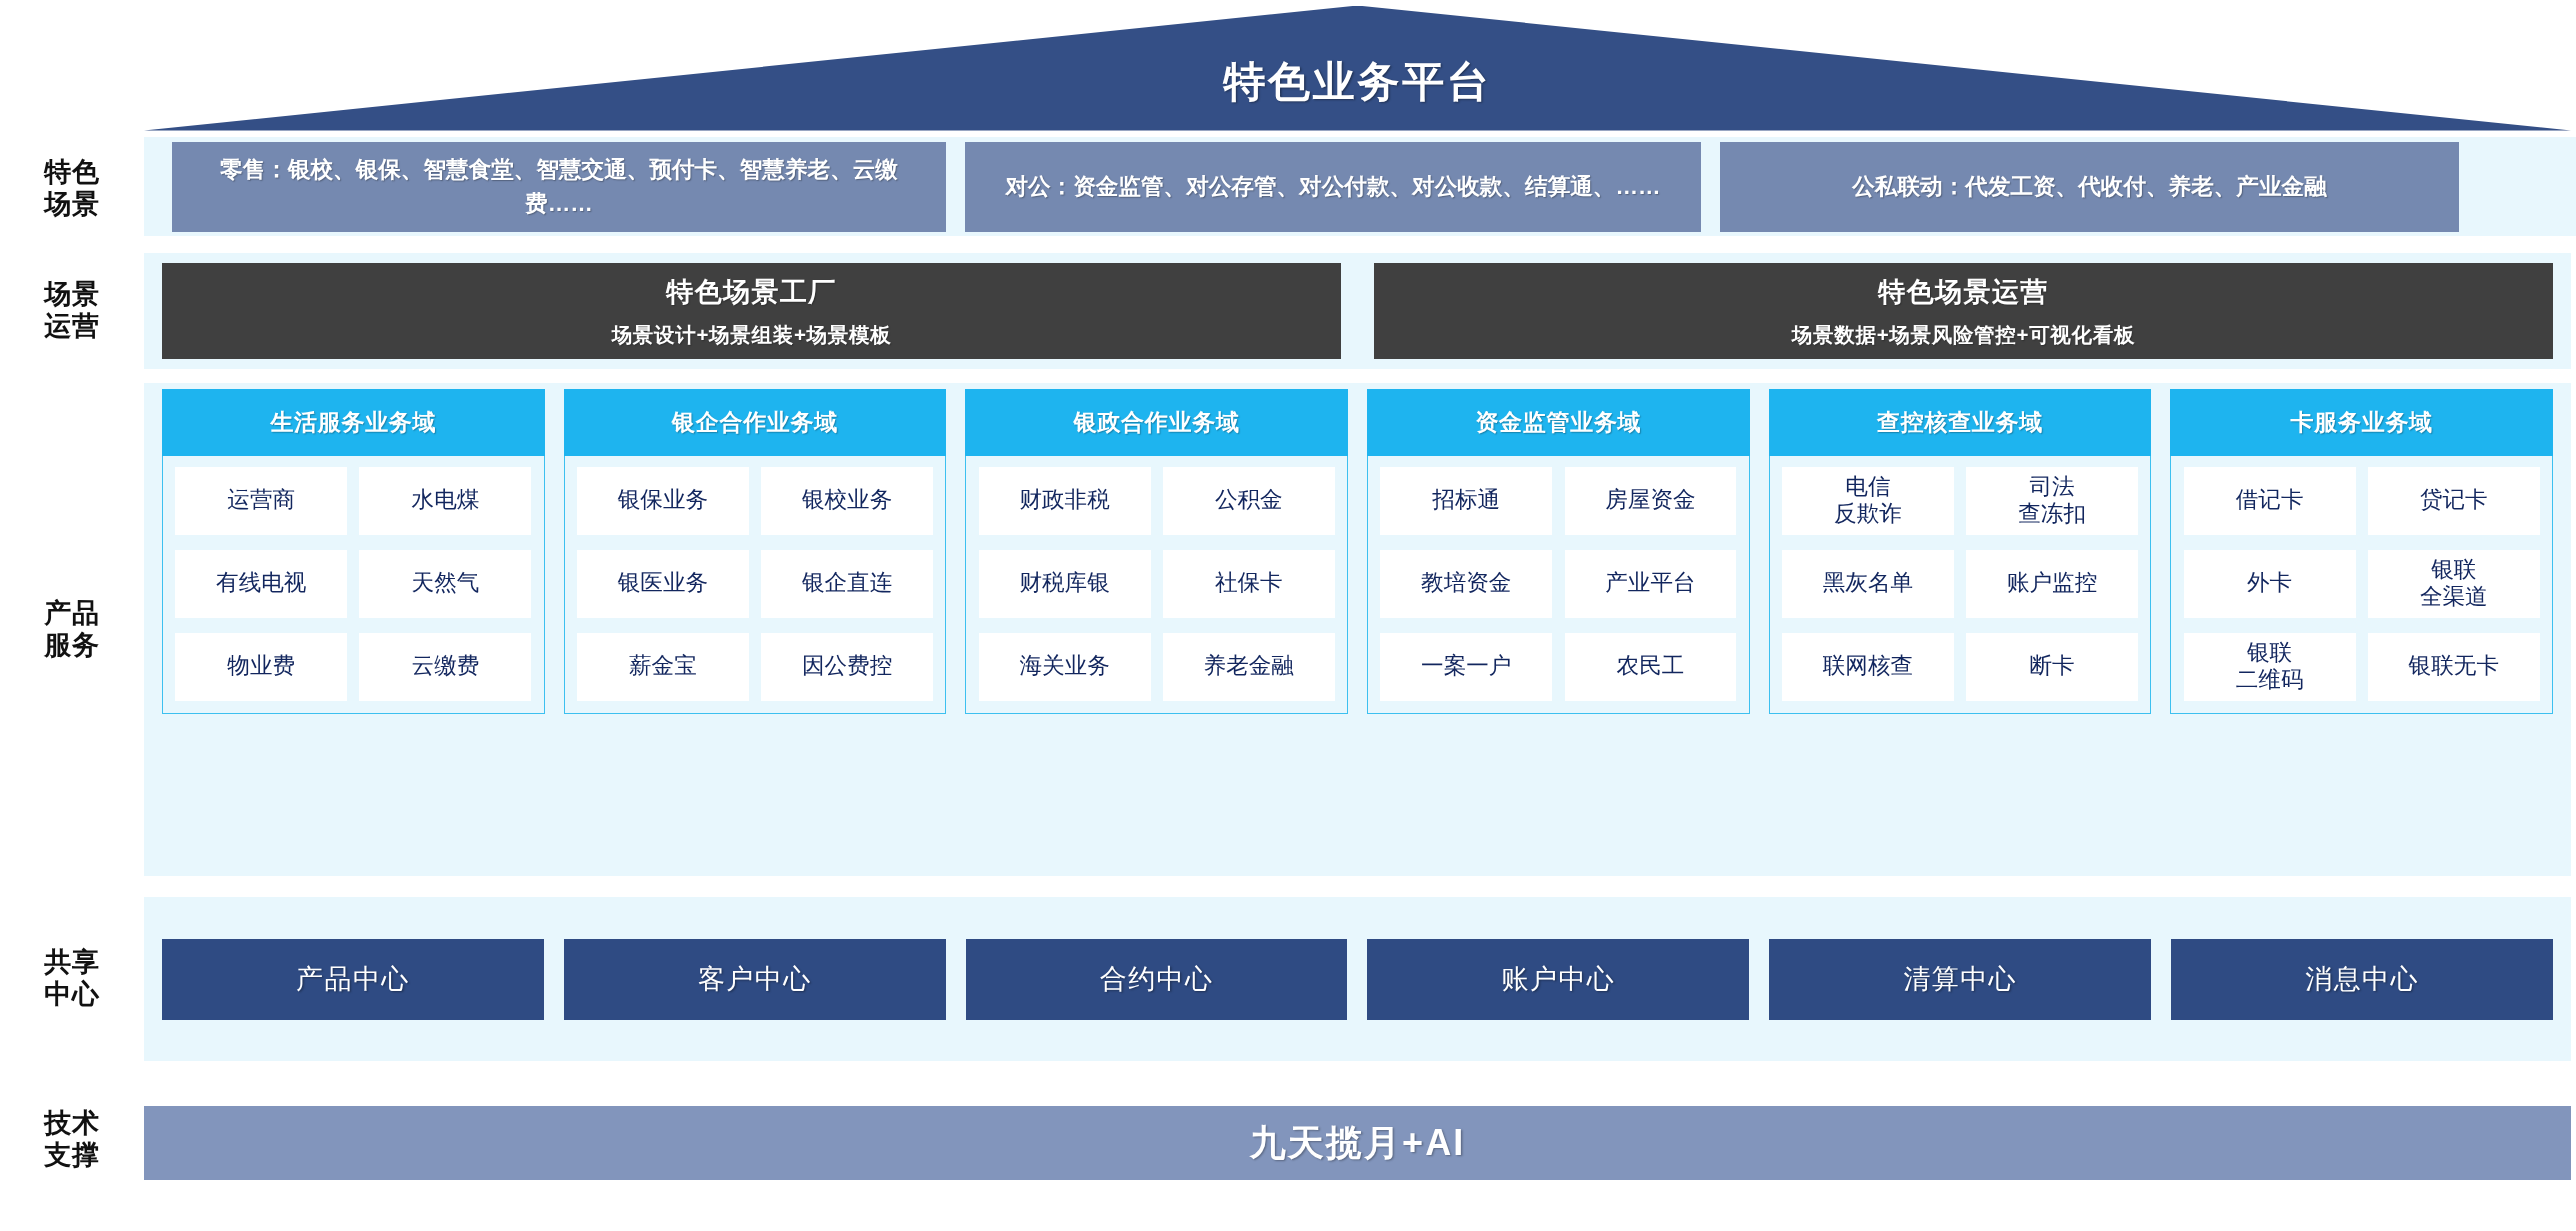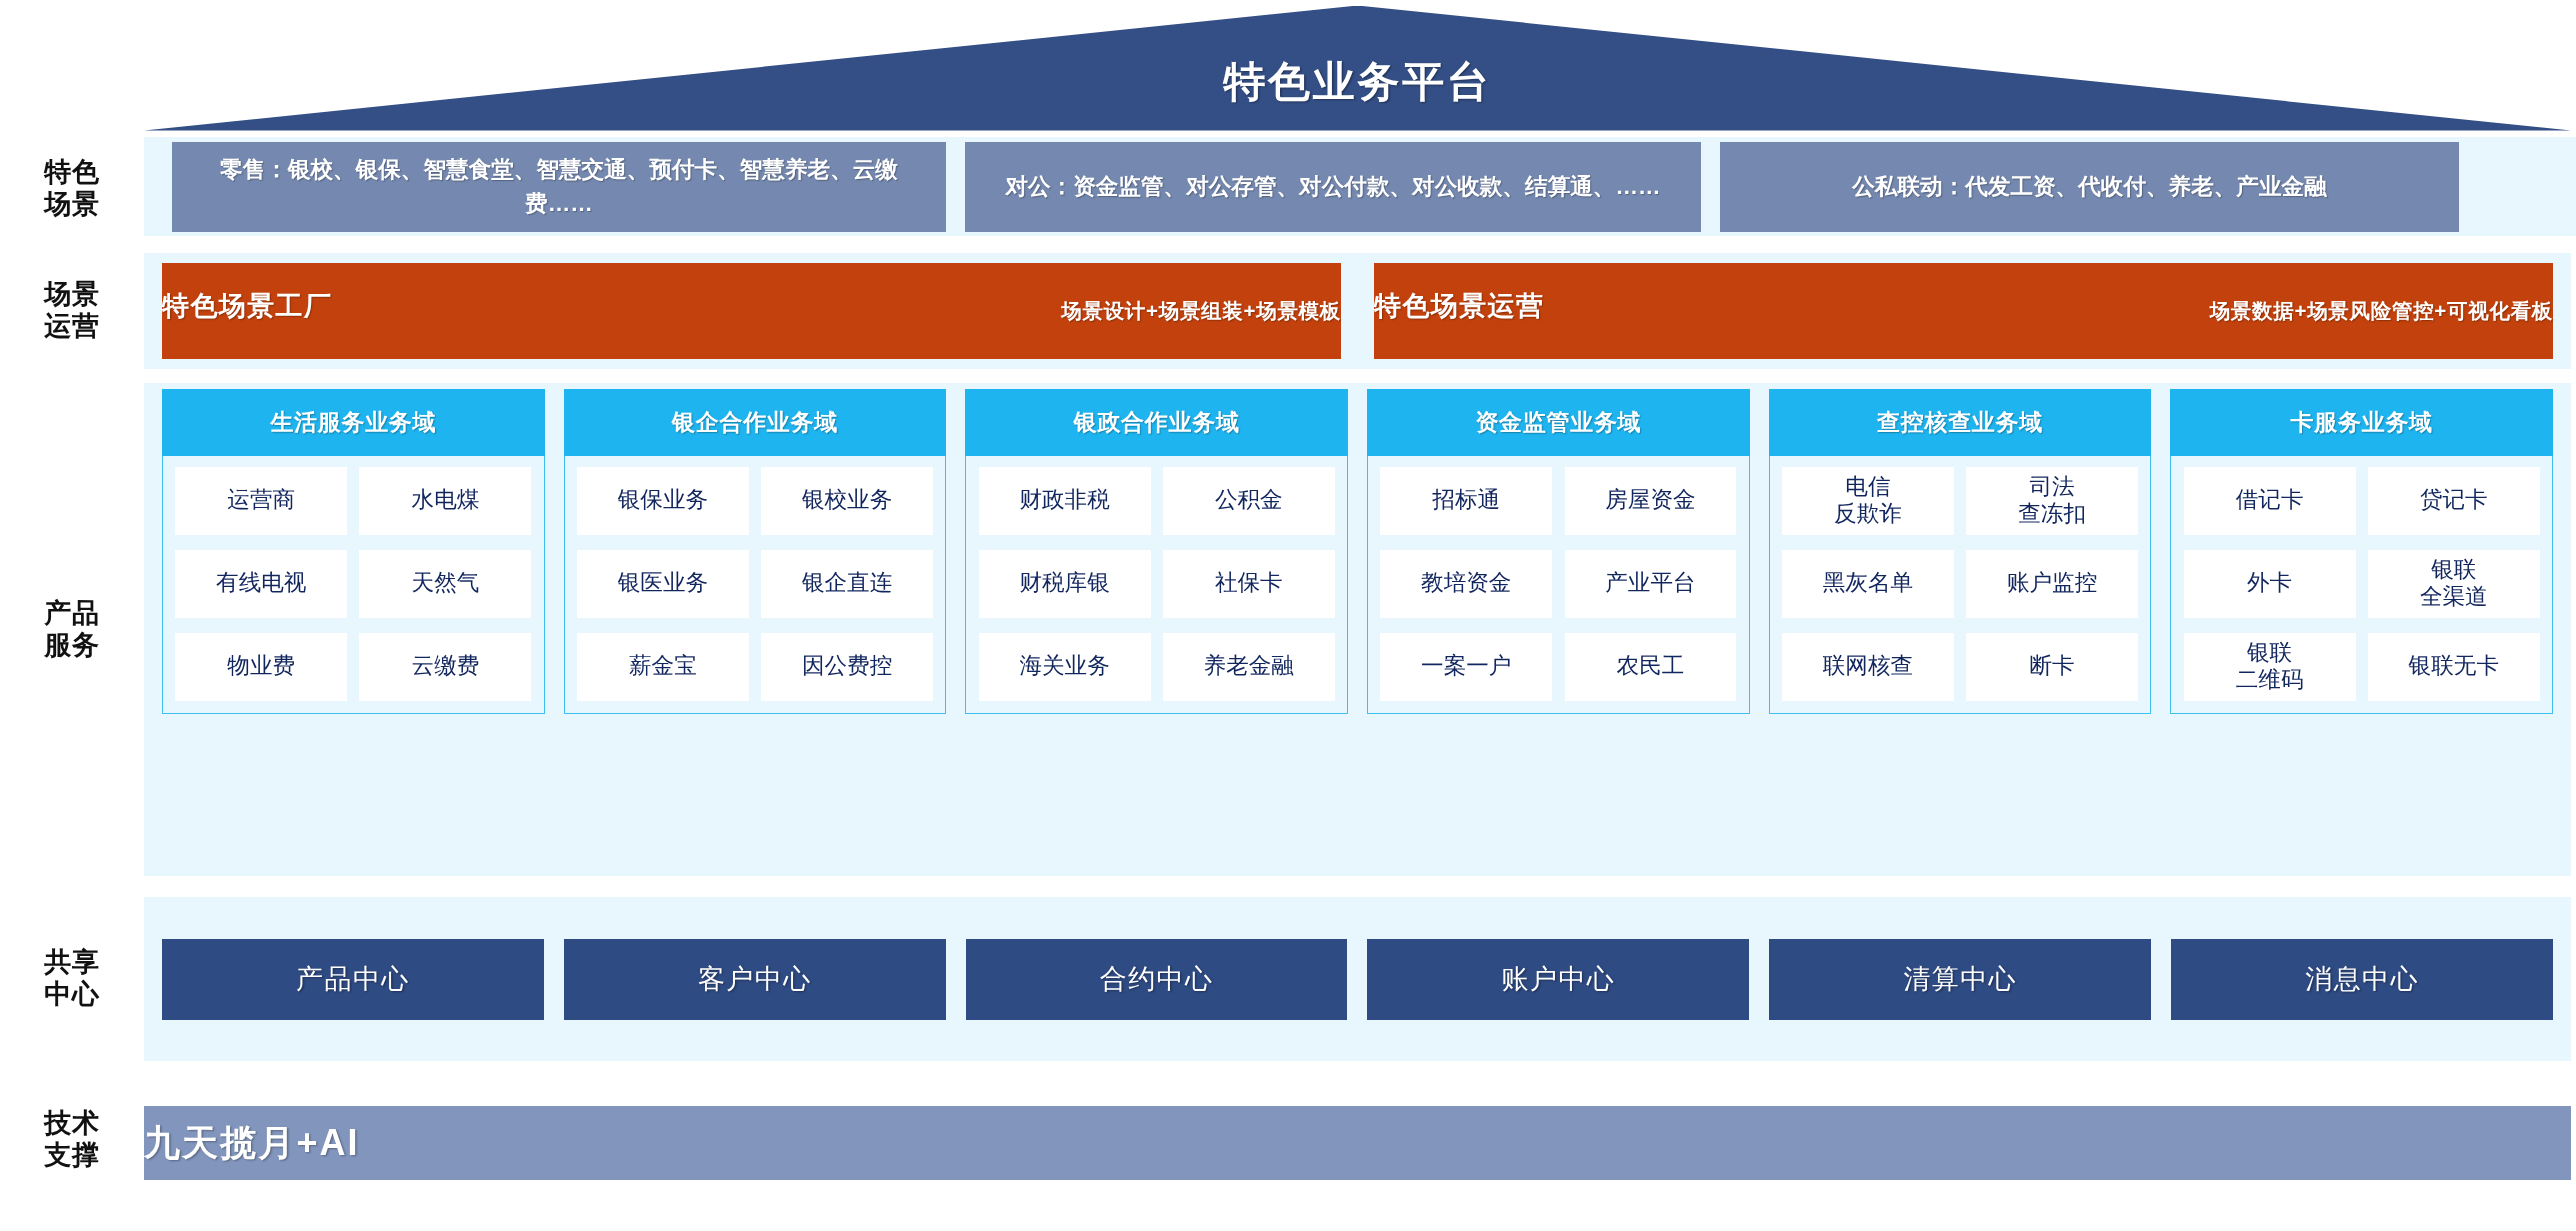--- a/index.html
+++ b/index.html
@@ -45,8 +45,8 @@
   
   .ops-row{display:flex;align-items:stretch;height:100%;gap:33px;}
   .ops-box{
-    flex:1;background:#c2410c;color:#ffffff;
-    display:flex;align-items:center;justify-content:space-between;
+    flex:1;background:#404040;color:#ffffff;
+    display:flex;flex-direction:column;align-items:center;justify-content:center;
     text-shadow:1px 1px 1.4px rgba(0,0,0,.28);
   }
   .ops-title{font-size:27px;font-weight:bold;letter-spacing:1.4px;margin-bottom:11px;}

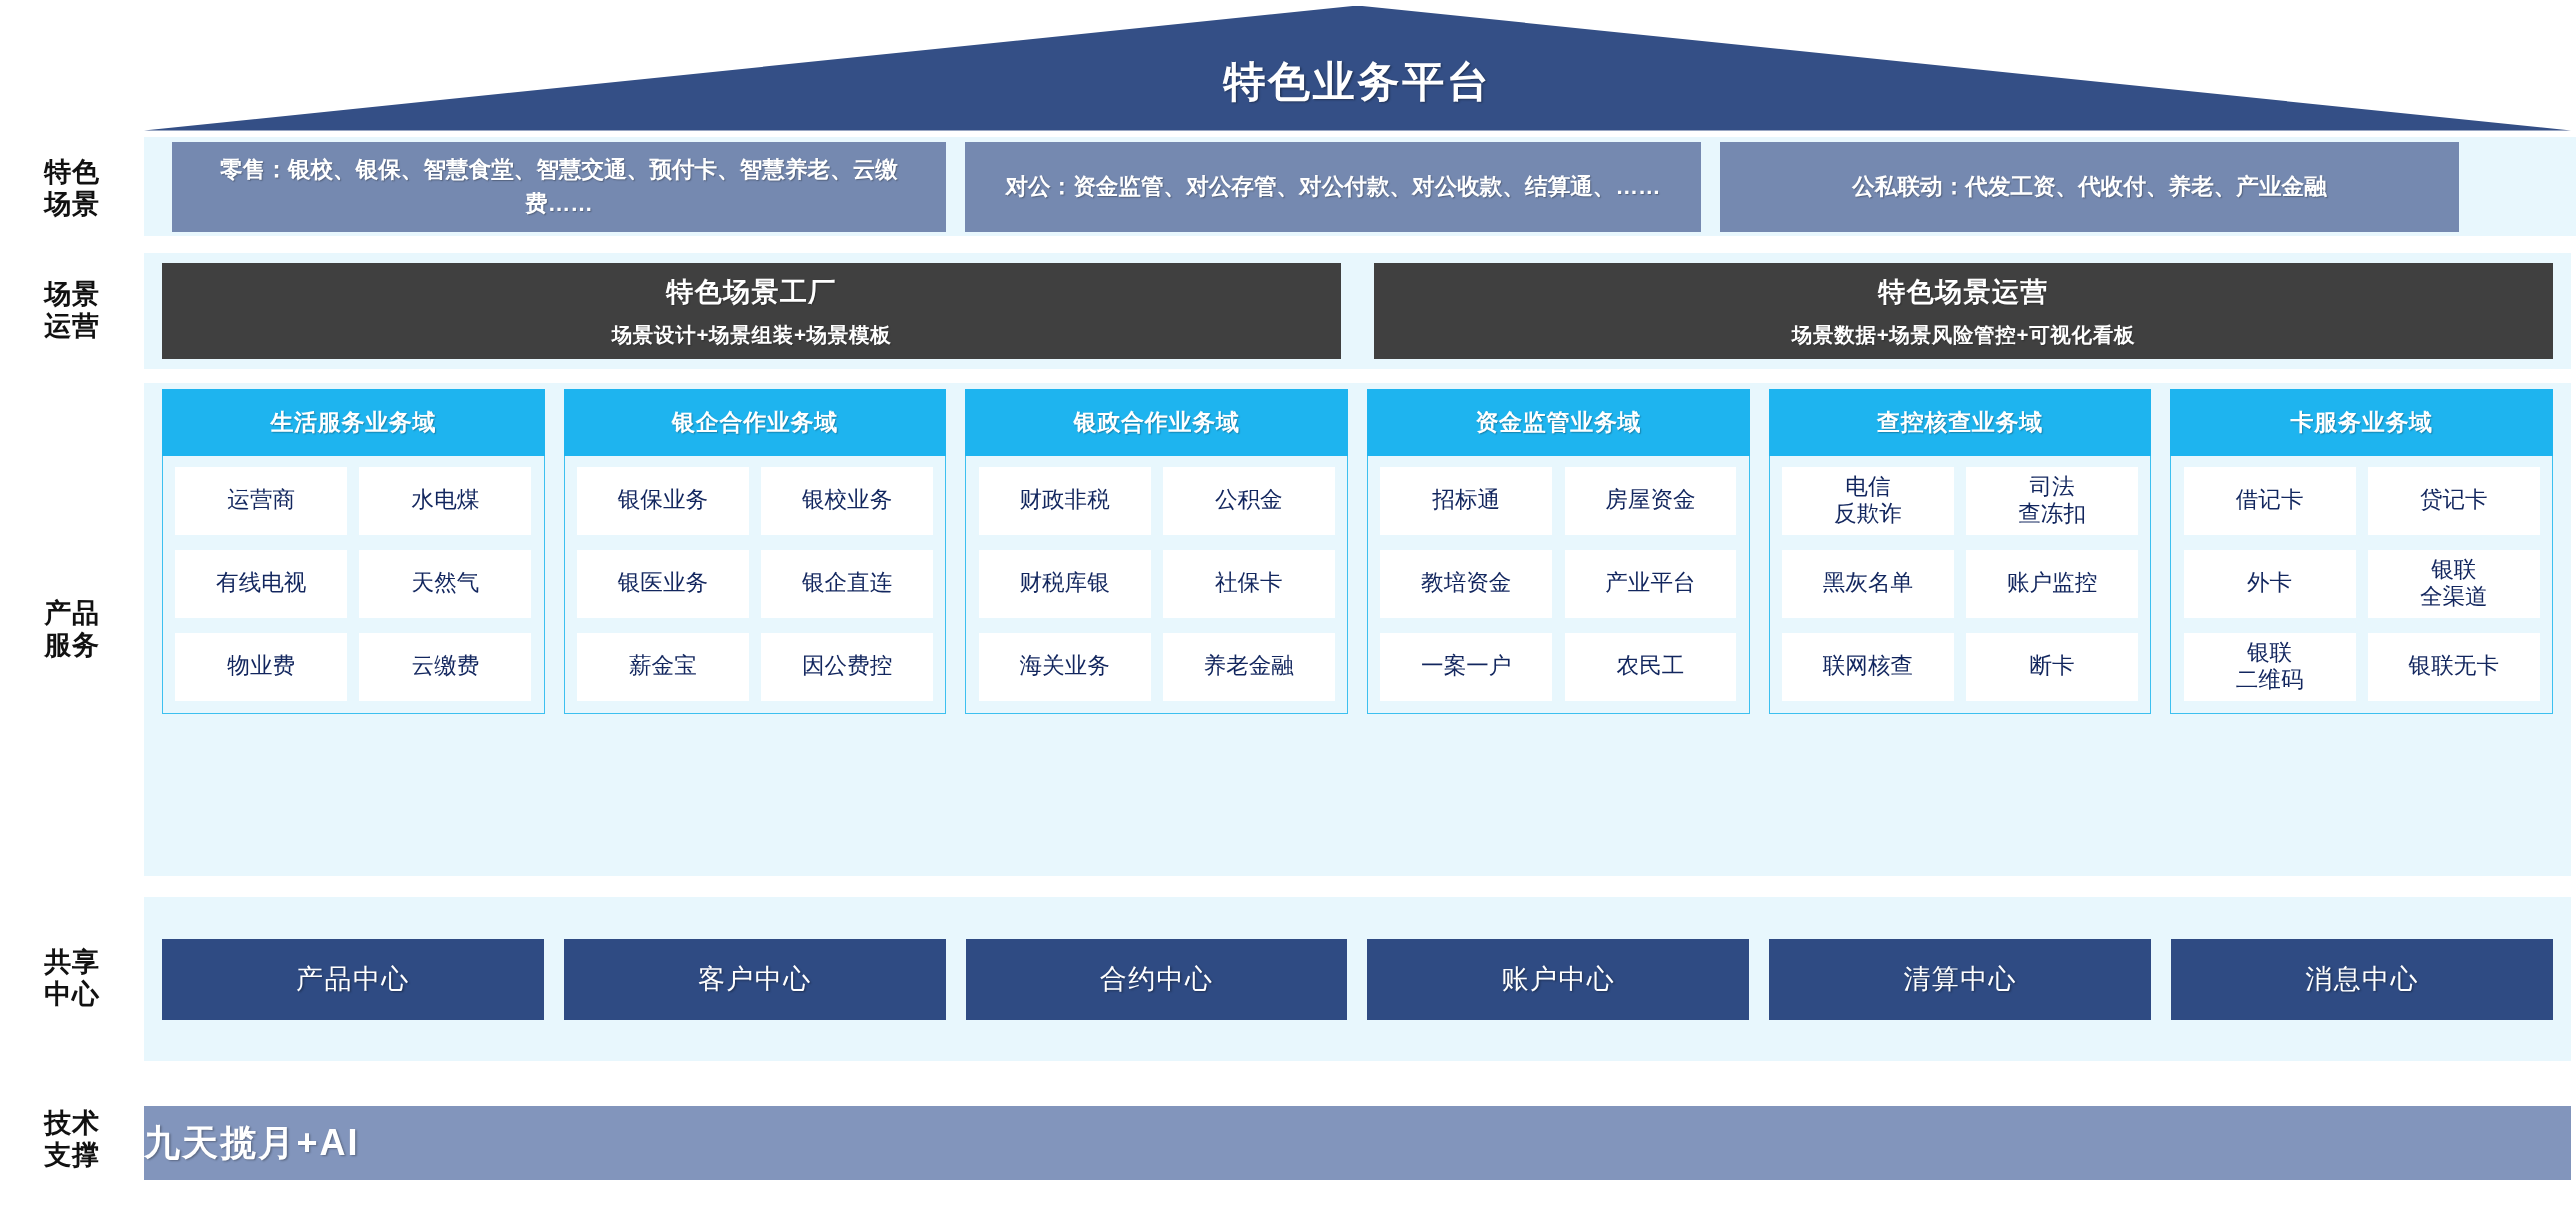--- a/index.html
+++ b/index.html
@@ -85,7 +85,7 @@
   
   .tech-box{
     position:absolute;left:144px;width:2427px;height:74px;background:#8295BC;
-    display:flex;align-items:center;justify-content:flex-start;
+    display:flex;align-items:center;justify-content:center;
     color:#ffffff;font-size:36px;font-weight:bold;letter-spacing:2.1px;
     text-shadow:1.4px 1.4px 2.1px rgba(0,0,0,.30);
   }

